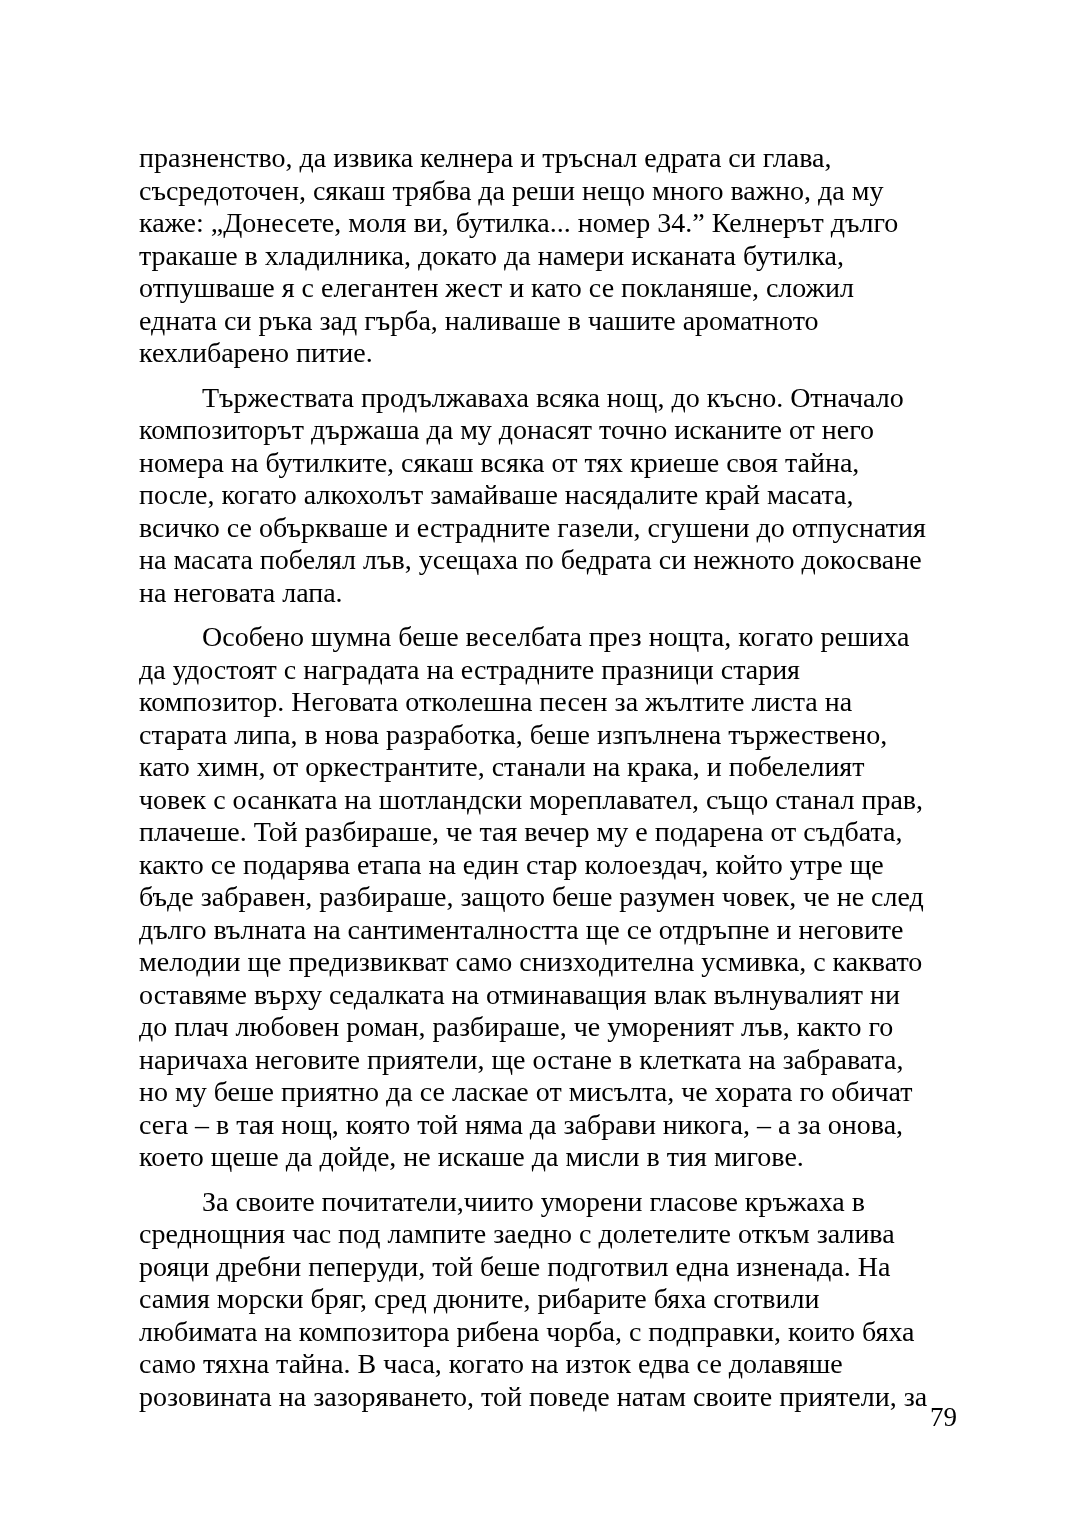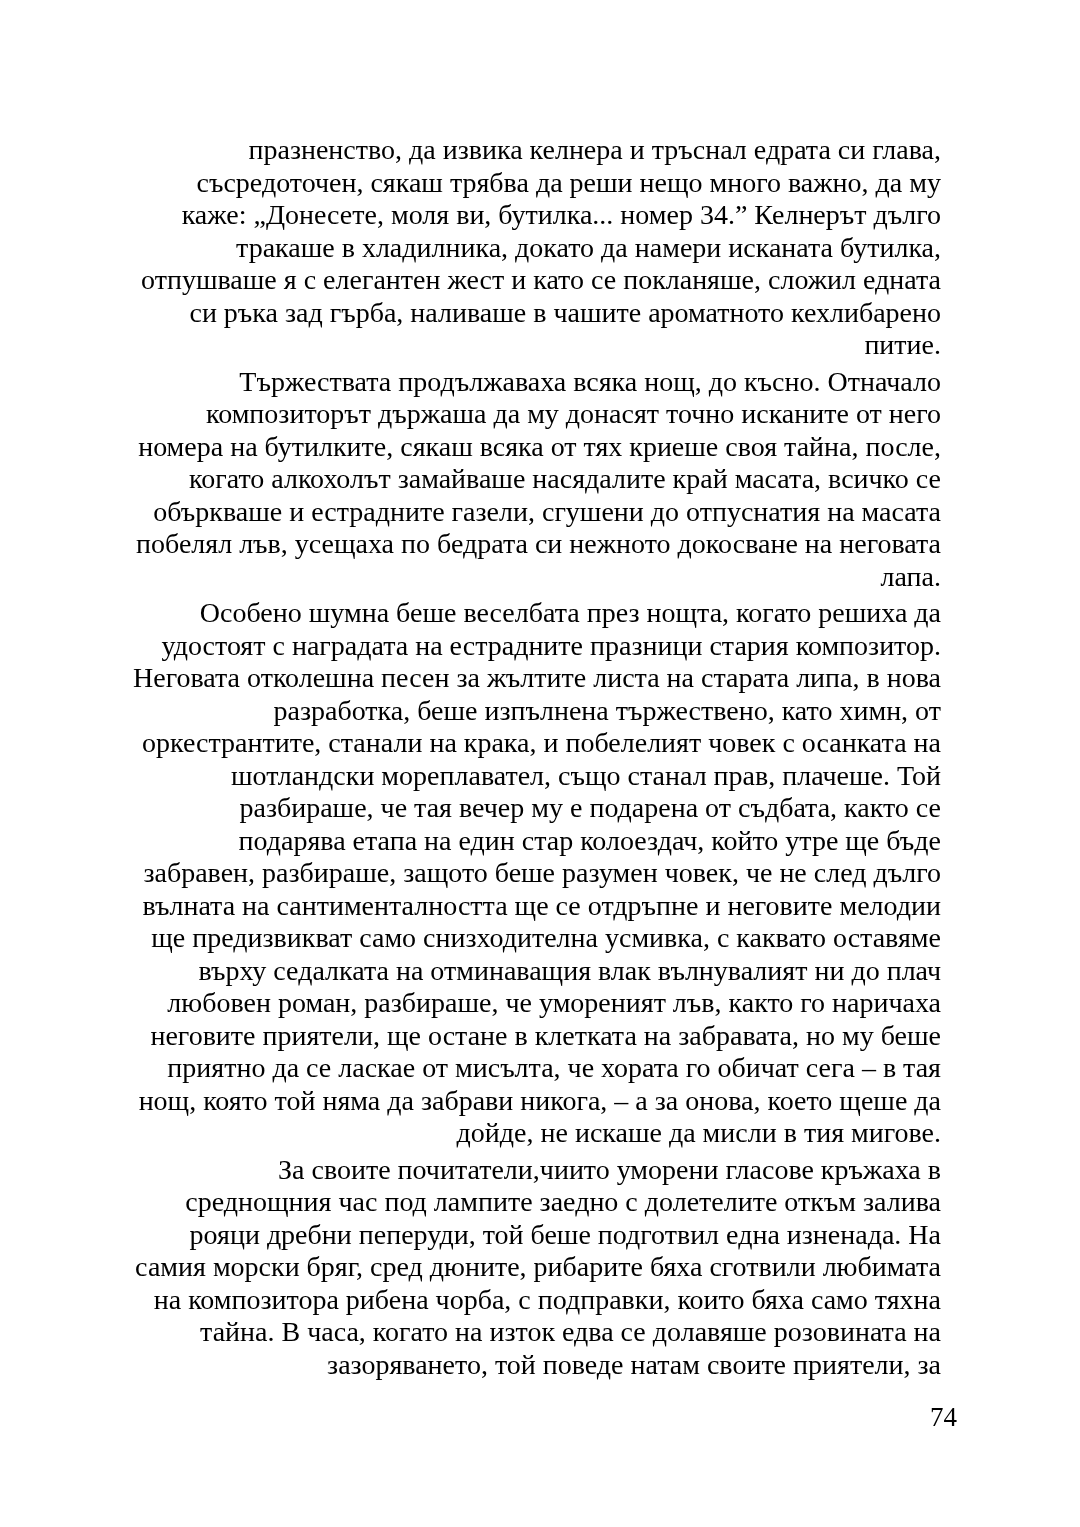--- a/index.html
+++ b/index.html
@@ -28,9 +28,8 @@
     word-spacing: 0;
   }
   .text-block p {
-    margin: 4px;
+    margin: 12px;
     padding: 0;
-    text-align: right;
   }
   .text-block p.indent {
     text-indent: 63px;

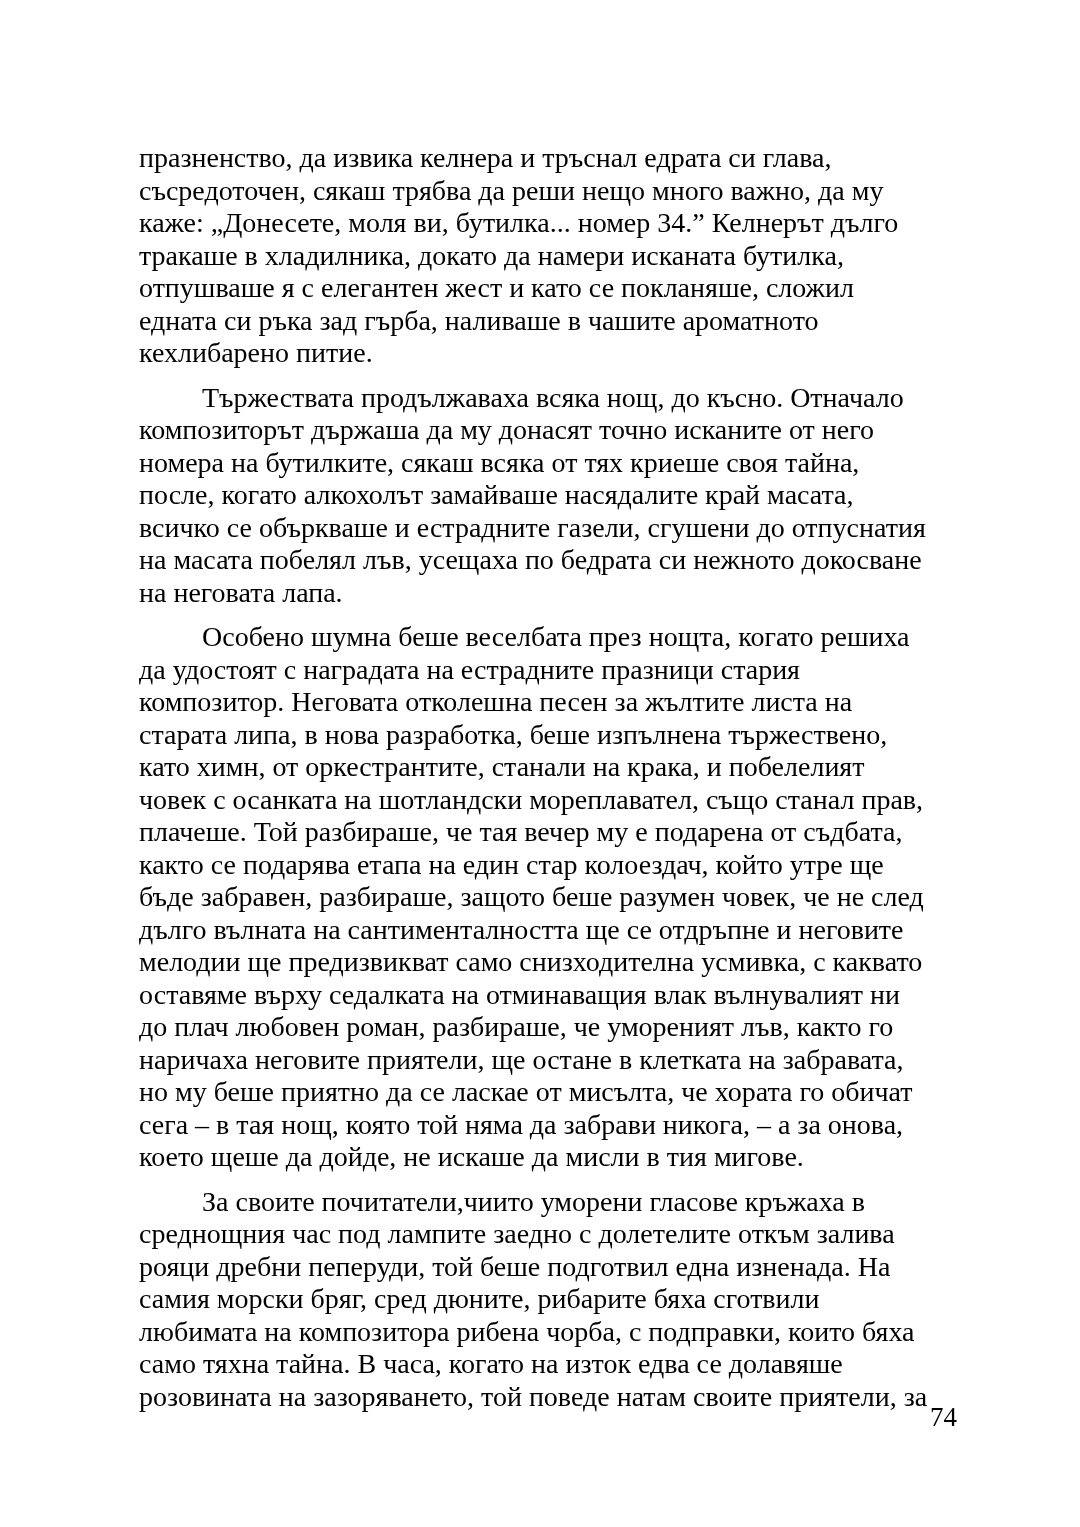--- a/index.html
+++ b/index.html
@@ -59,7 +59,7 @@
   </div>
 
   <div class="page-number-row">
-    <span>74</span>
+    <span>79</span>
   </div>
 </div>
 

